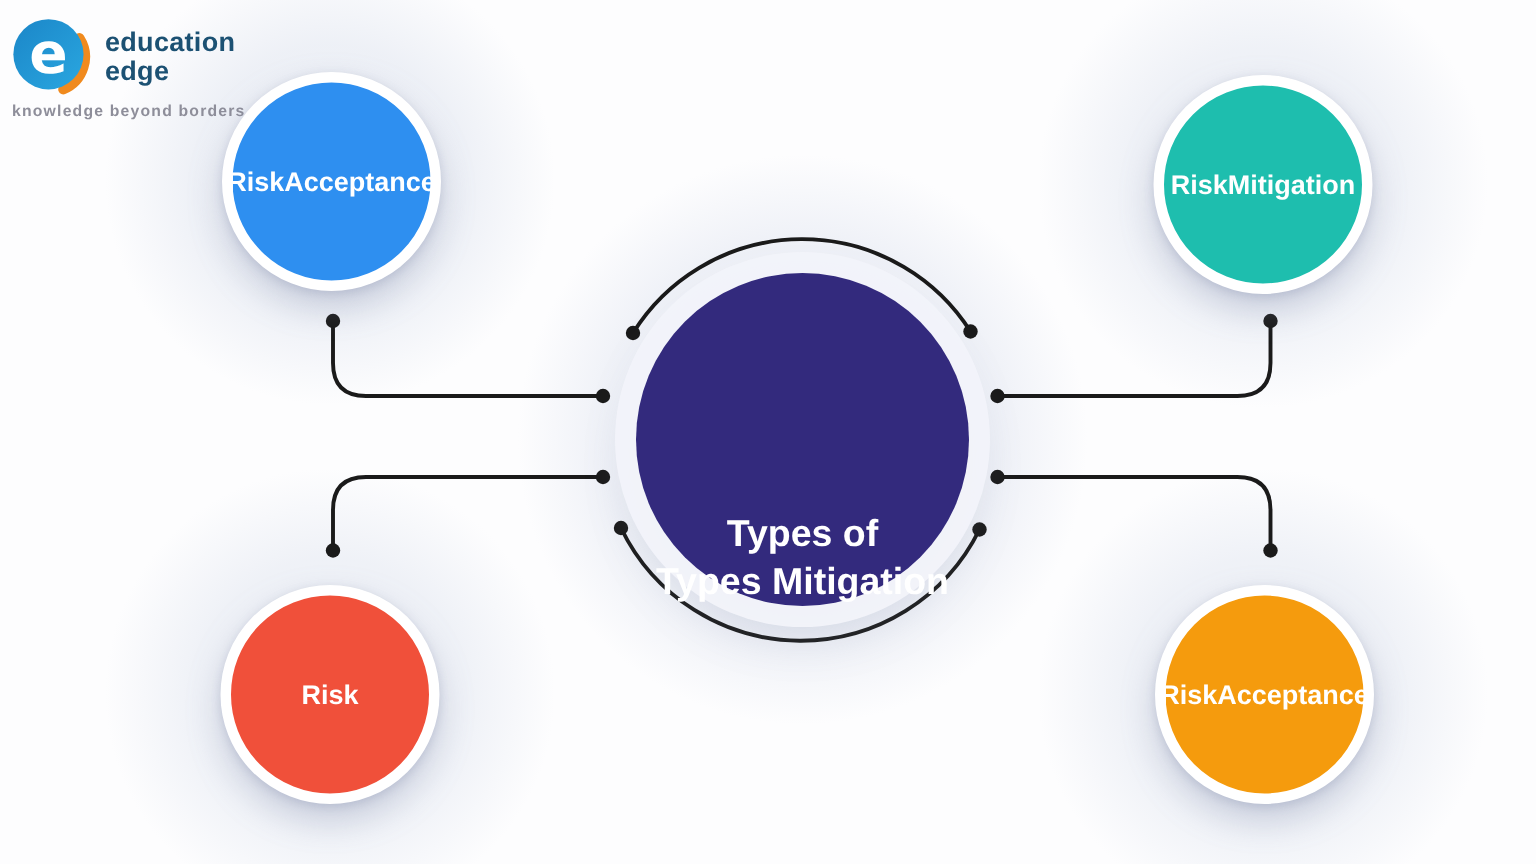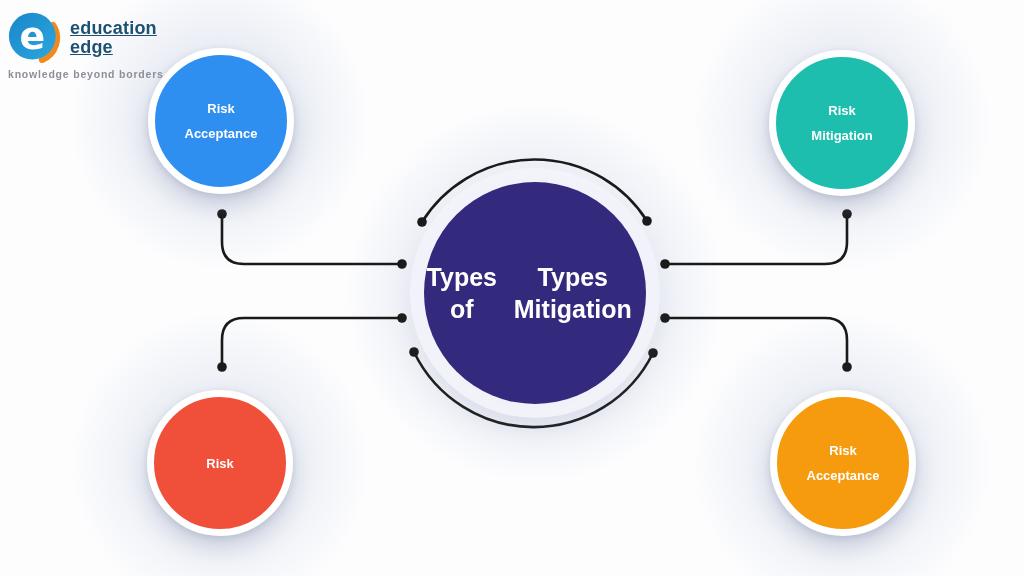--- a/index.html
+++ b/index.html
@@ -73,7 +73,7 @@
         <circle cx="27" cy="29" r="26" fill="url(#lgBlue)"></circle>
         <text x="27" y="43" text-anchor="middle" font-family="DejaVu Sans, sans-serif" font-weight="bold" font-size="42" fill="#ffffff">e</text>
       </svg>
-      <div class="logo-name" style="color: rgb(28, 81, 115); text-decoration: underline;">
+      <div class="logo-name" style="color: rgb(28, 81, 115);">
         <div>education</div>
         <div>edge</div>
       </div>

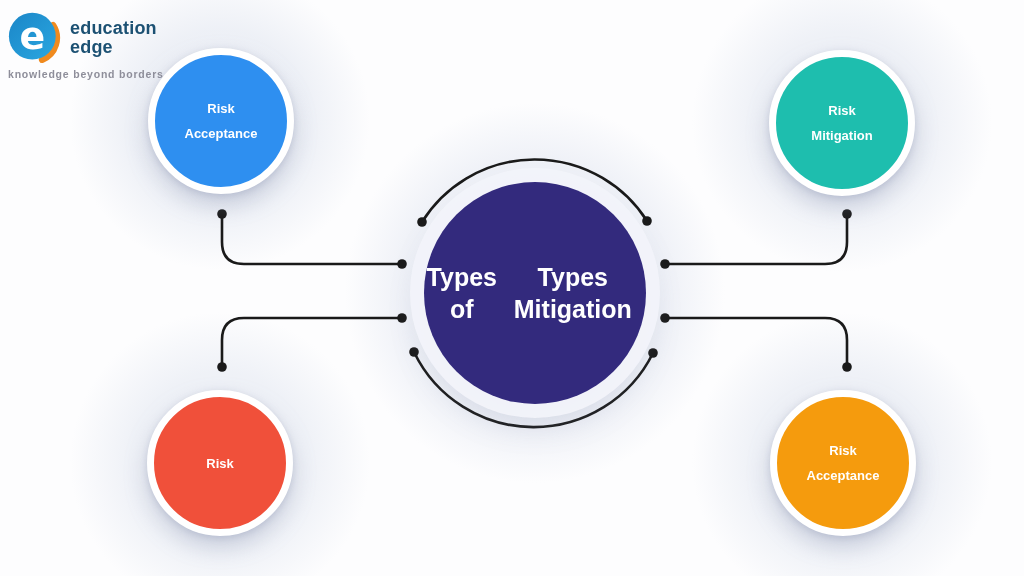--- a/index.html
+++ b/index.html
@@ -40,8 +40,8 @@
     position:absolute;width:132px;height:132px;border-radius:50%;
     border:7px solid #ffffff;
     box-shadow:0 10px 22px rgba(130,140,170,.38), 0 2px 6px rgba(130,140,170,.25);
-    display:flex;flex-direction:column;align-items:center;justify-content:center;
-    color:#ffffff;font-weight:bold;font-size:13px;line-height:25px;text-align:center;
+    display:flex;flex-direction:row;align-items:center;justify-content:center;
+    color:#ffffff;font-weight:bold;font-size:18px;line-height:25px;text-align:center;
   }
   .node-top-left{left:148px;top:48px;}
   .node-top-right{left:769px;top:50px;}

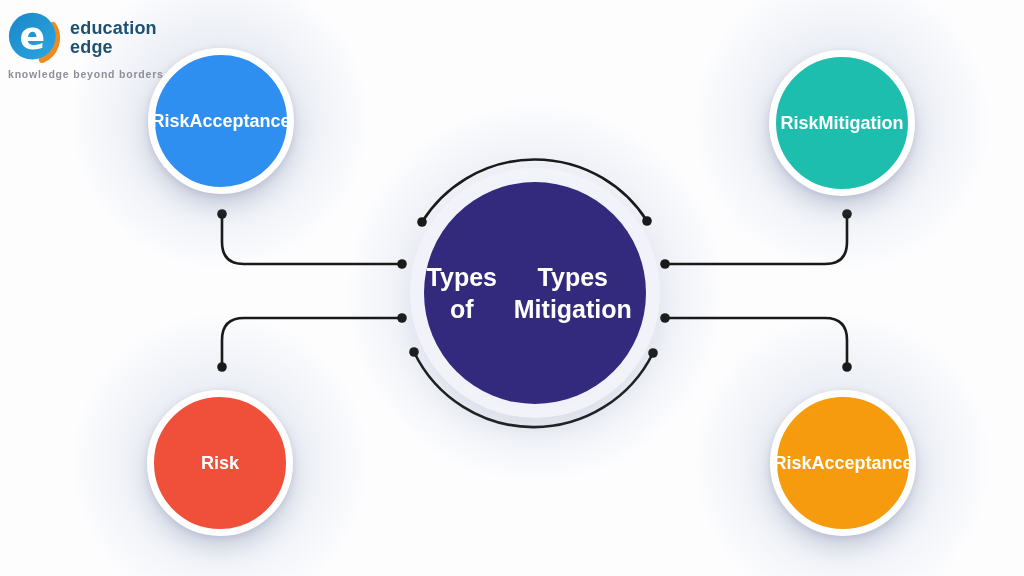--- a/index.html
+++ b/index.html
@@ -51,7 +51,7 @@
   .center-circle{
     position:absolute;left:424px;top:182px;width:222px;height:222px;border-radius:50%;
     box-shadow:0 0 0 14px rgba(242,243,250,.95), 0 16px 34px rgba(130,140,170,.30);
-    display:flex;flex-direction:row;align-items:center;justify-content:flex-start;
+    display:flex;flex-direction:column;align-items:center;justify-content:flex-end;
     color:#ffffff;font-weight:bold;font-size:25px;line-height:32px;text-align:center;
   }
 </style>

